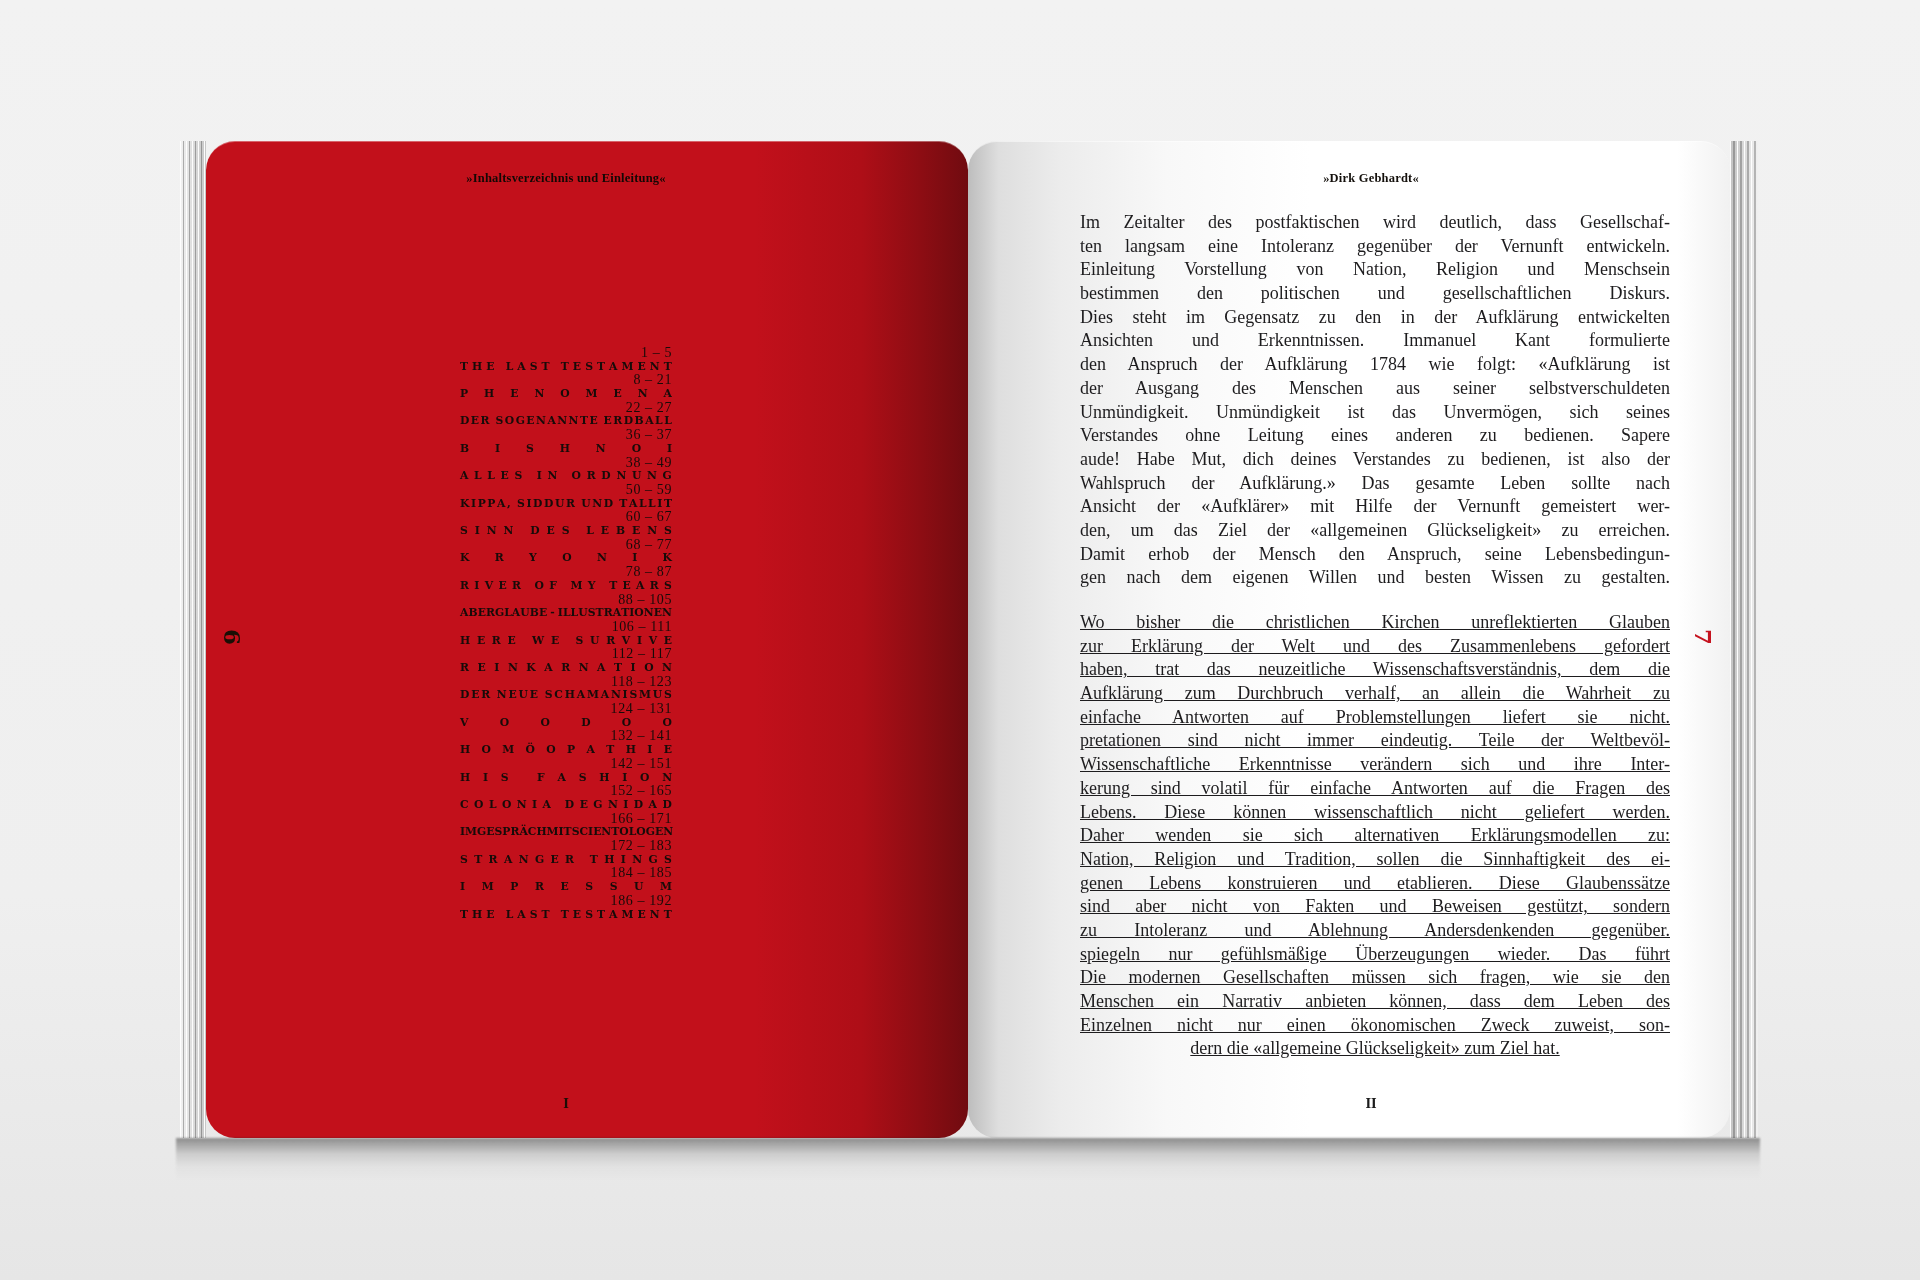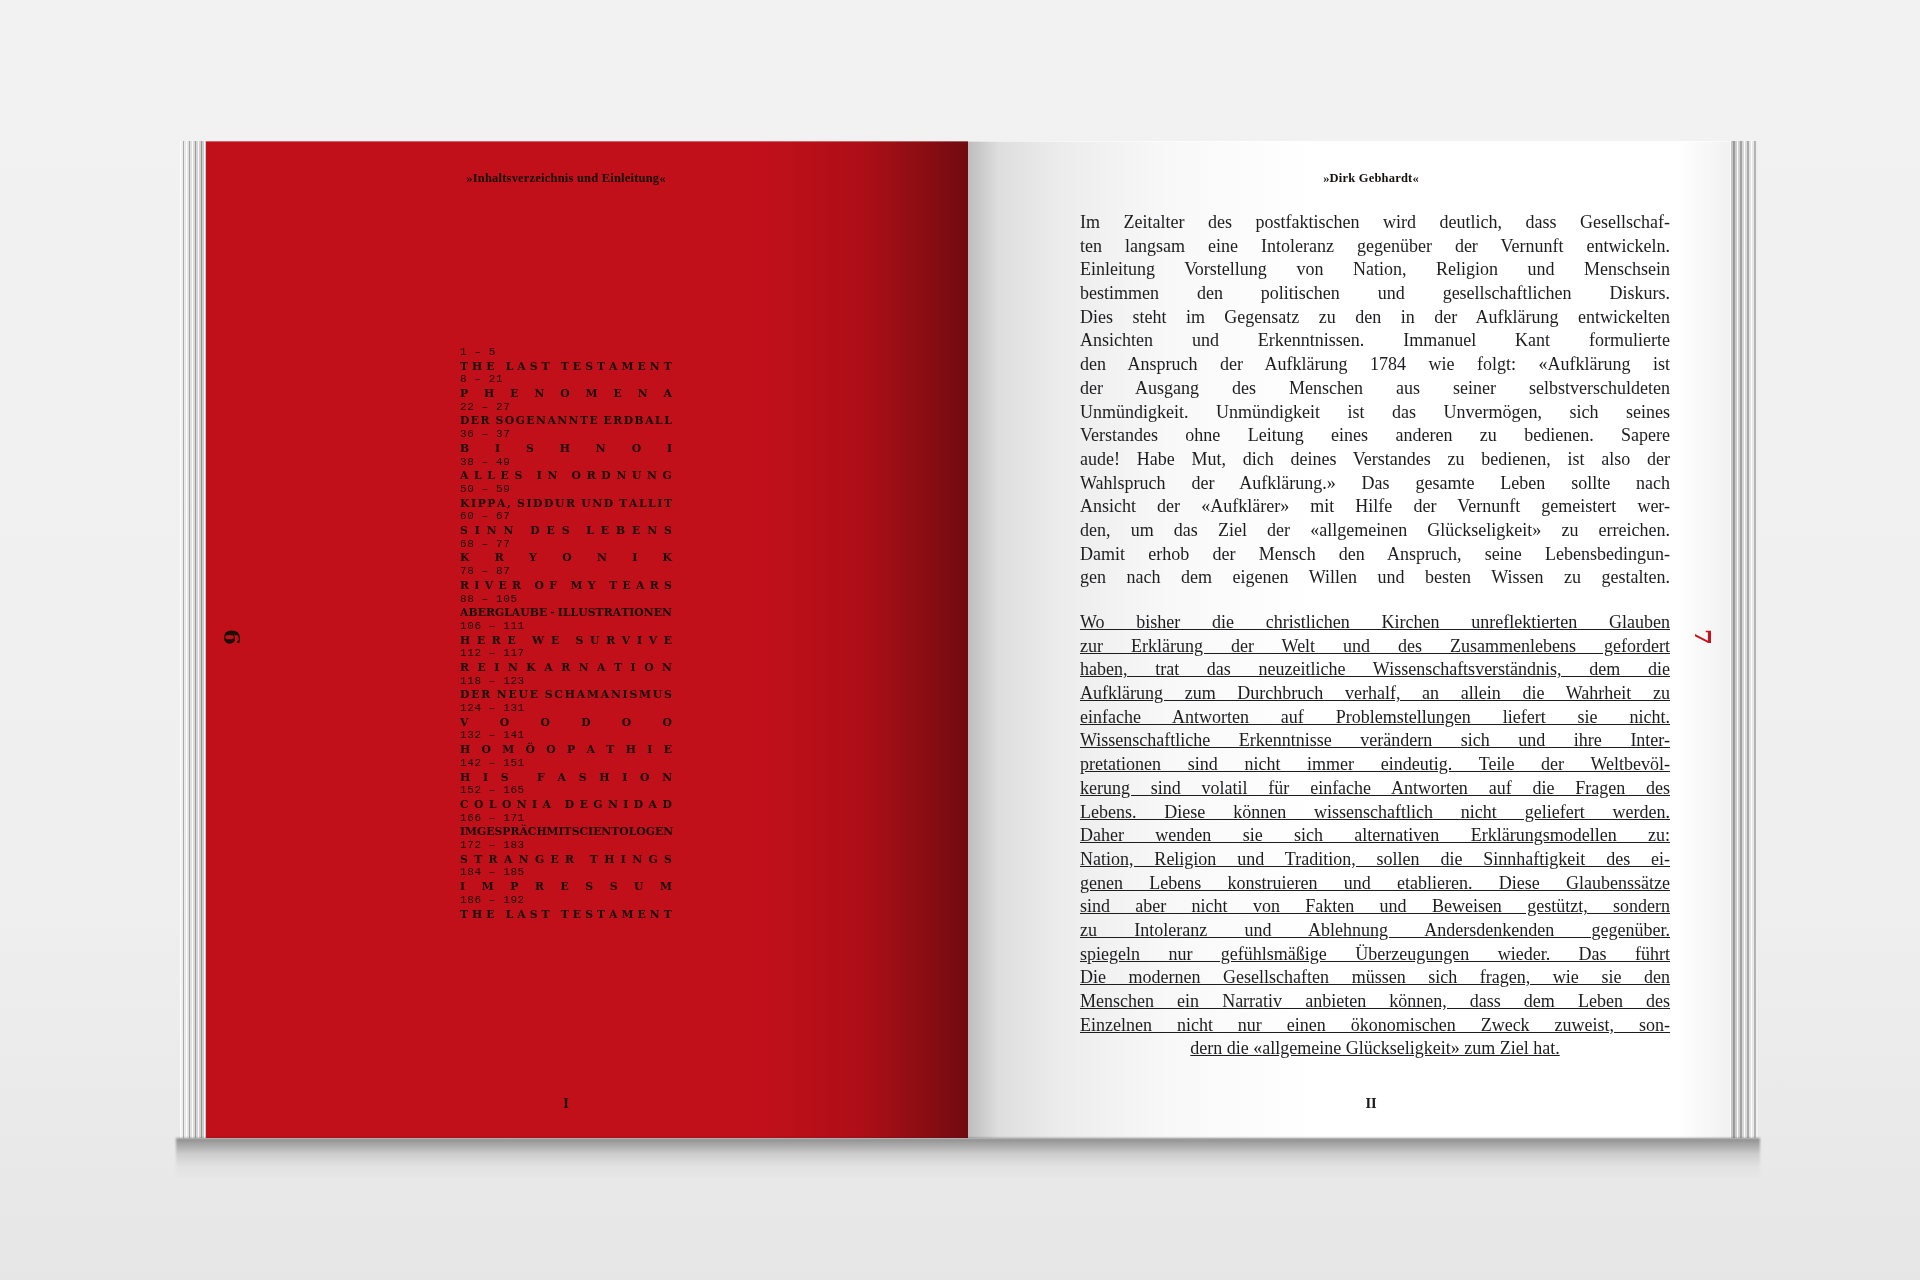--- a/index.html
+++ b/index.html
@@ -33,7 +33,7 @@
       linear-gradient(90deg,#c2c2c2,#f1f1f1);
   }
 
-  .page{position:absolute;top:141px;height:997px;width:762px;}
+  .page{position:absolute;top:141px;height:997px;width:762px;border-radius:29px;}
   .page-left{
     left:206px;
     background:linear-gradient(90deg,var(--page-red) 0%,var(--page-red) 72%,#ae0e17 86%,#8c0d13 94%,var(--page-red-dark) 100%);

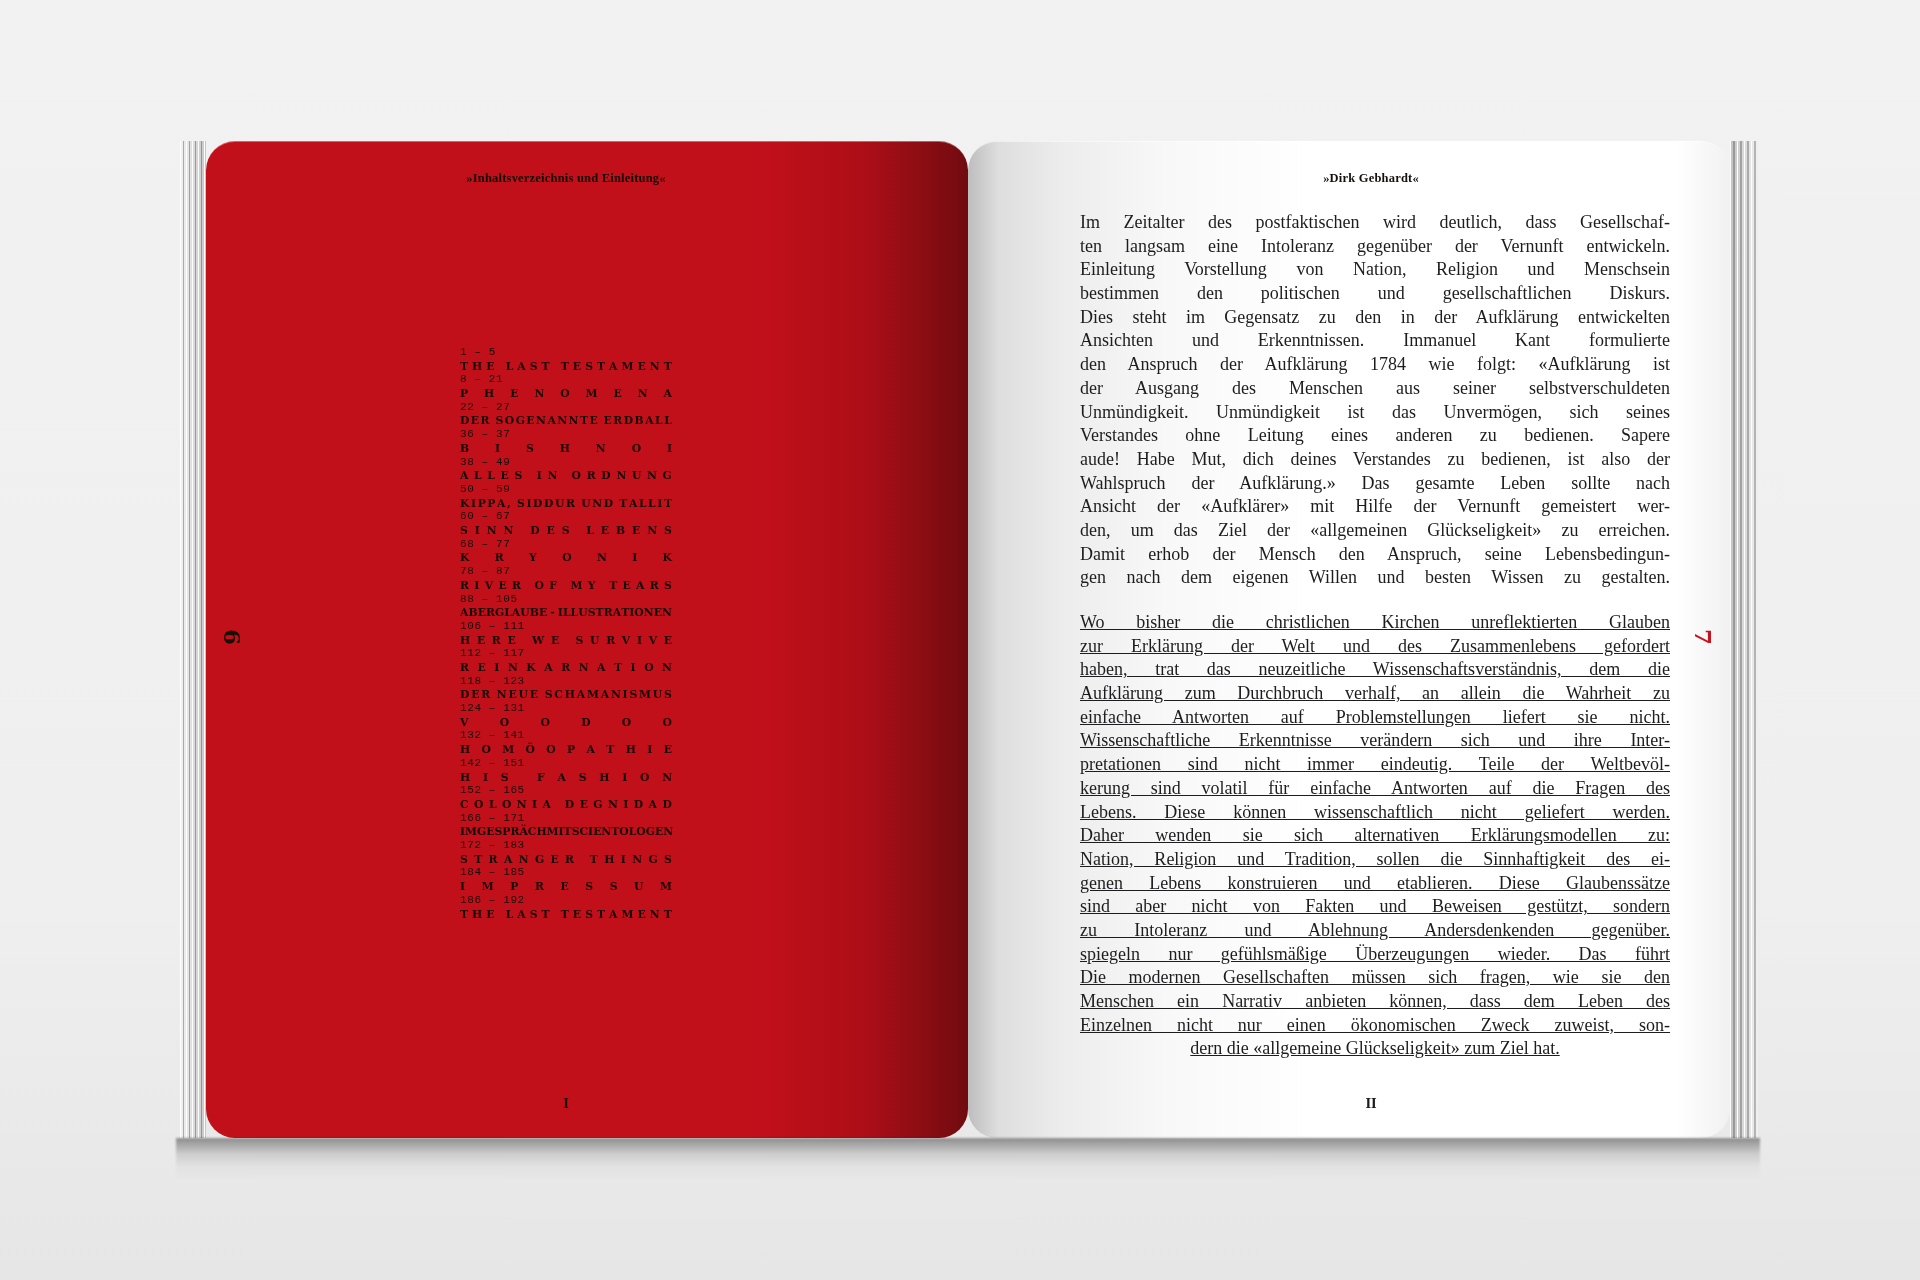--- a/index.html
+++ b/index.html
@@ -62,8 +62,8 @@
   .toc{position:absolute;left:254px;top:204px;width:212px;color:var(--toc-ink);}
   .toc-entry{height:27.4px;}
   .toc-pages{
-    font-family:Liberation Mono, monospace;font-size:11px;height:13.7px;line-height:13.7px;
-    text-align:left;letter-spacing:.6px;
+    font-family:Liberation Serif, serif;font-size:14px;height:13.7px;line-height:13.7px;
+    text-align:right;letter-spacing:.6px;
   }
   .toc-title{
     font-family:"DejaVu Serif",serif;font-weight:bold;font-size:10.8px;

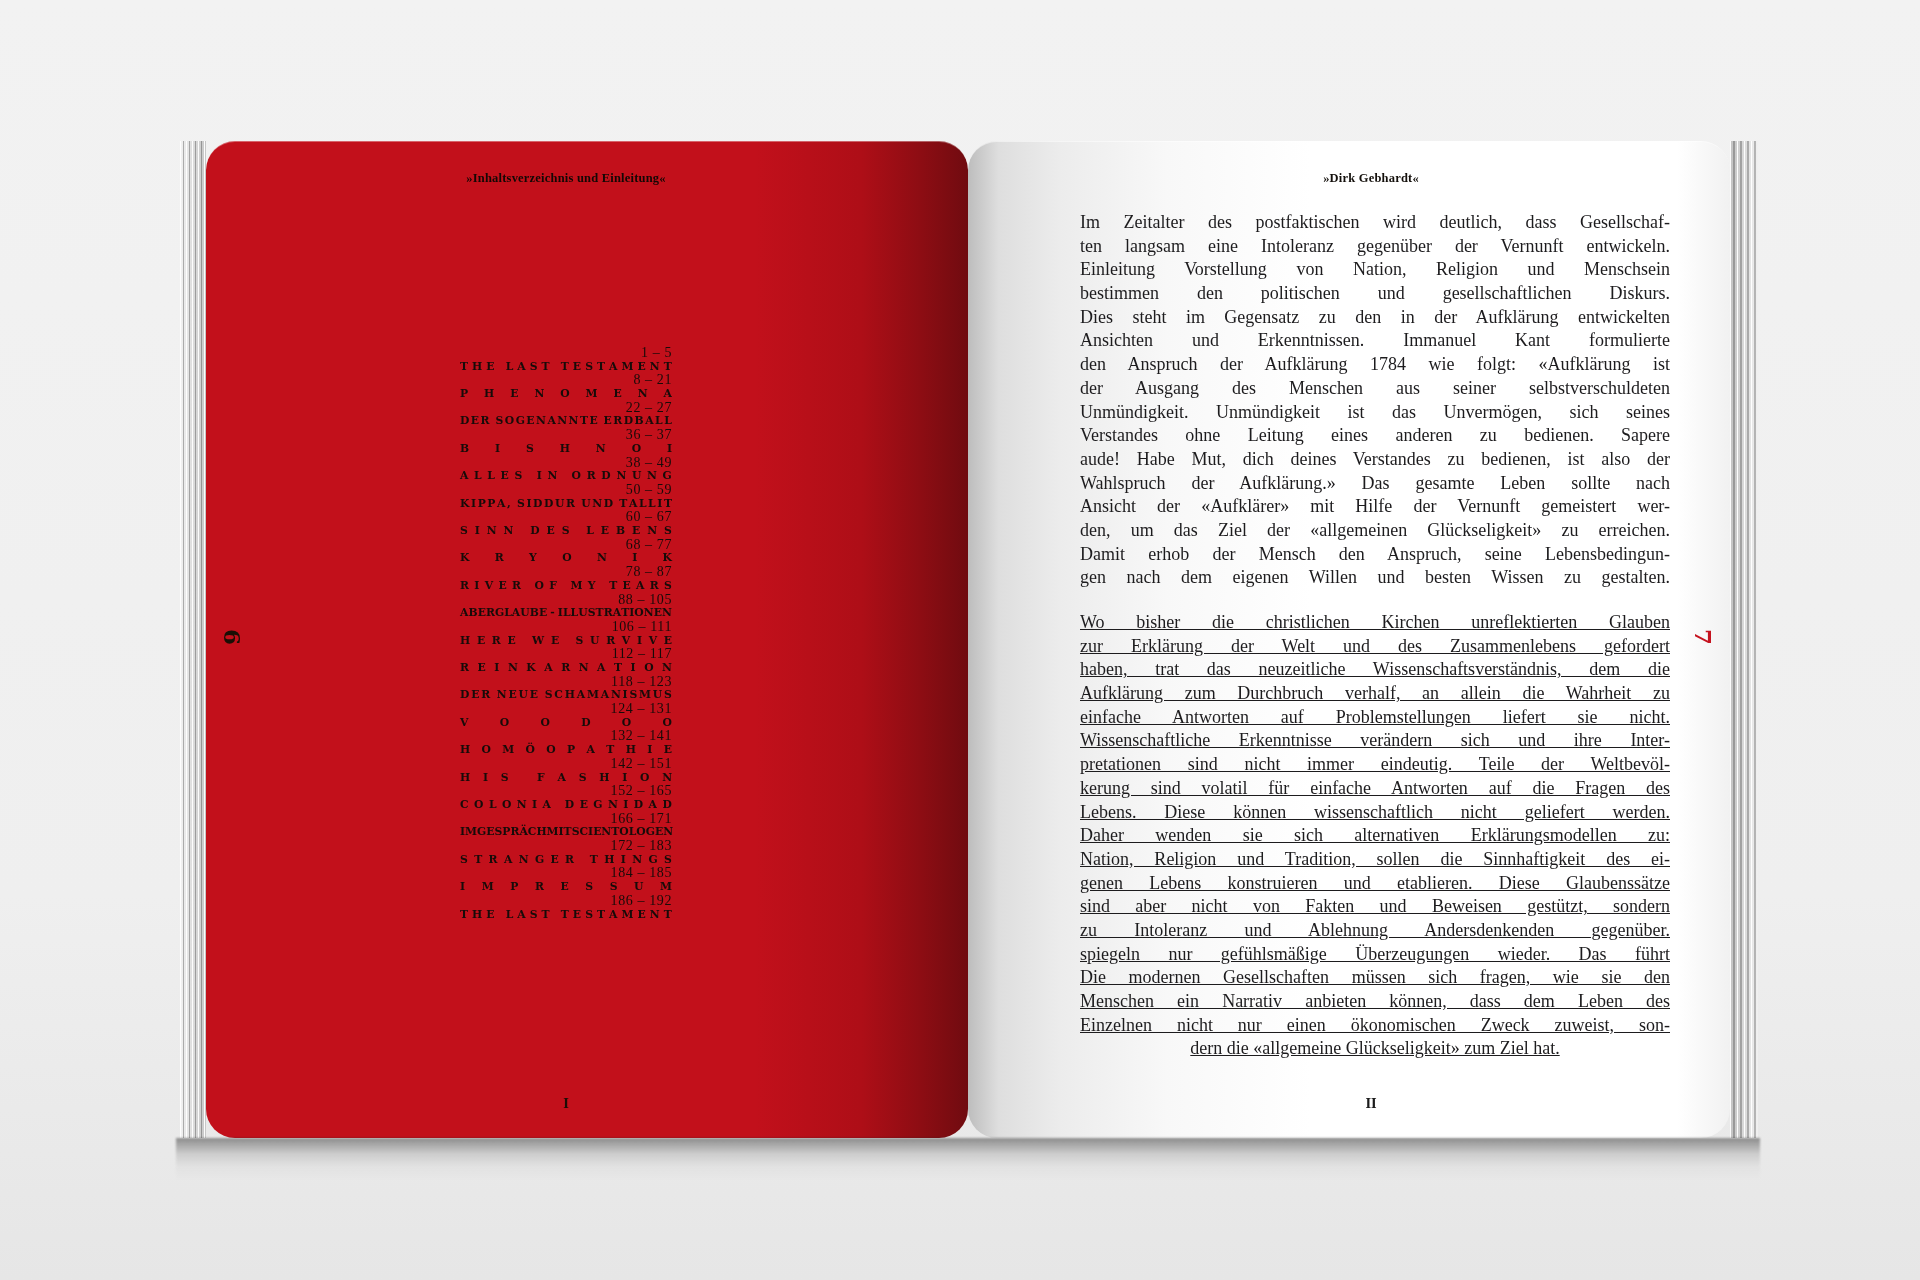--- a/index.html
+++ b/index.html
@@ -571,8 +571,8 @@
           <div class="line">haben, trat das neuzeitliche Wissenschaftsverständnis, dem die</div>
           <div class="line">Aufklärung zum Durchbruch verhalf, an allein die Wahrheit zu</div>
           <div class="line">einfache Antworten auf Problemstellungen liefert sie nicht.</div>
+          <div class="line">pretationen sind nicht immer eindeutig. Teile der Weltbevöl-</div>
           <div class="line">Wissenschaftliche Erkenntnisse verändern sich und ihre Inter-</div>
-          <div class="line">pretationen sind nicht immer eindeutig. Teile der Weltbevöl-</div>
           <div class="line">kerung sind volatil für einfache Antworten auf die Fragen des</div>
           <div class="line">Lebens. Diese können wissenschaftlich nicht geliefert werden.</div>
           <div class="line">Daher wenden sie sich alternativen Erklärungsmodellen zu:</div>

